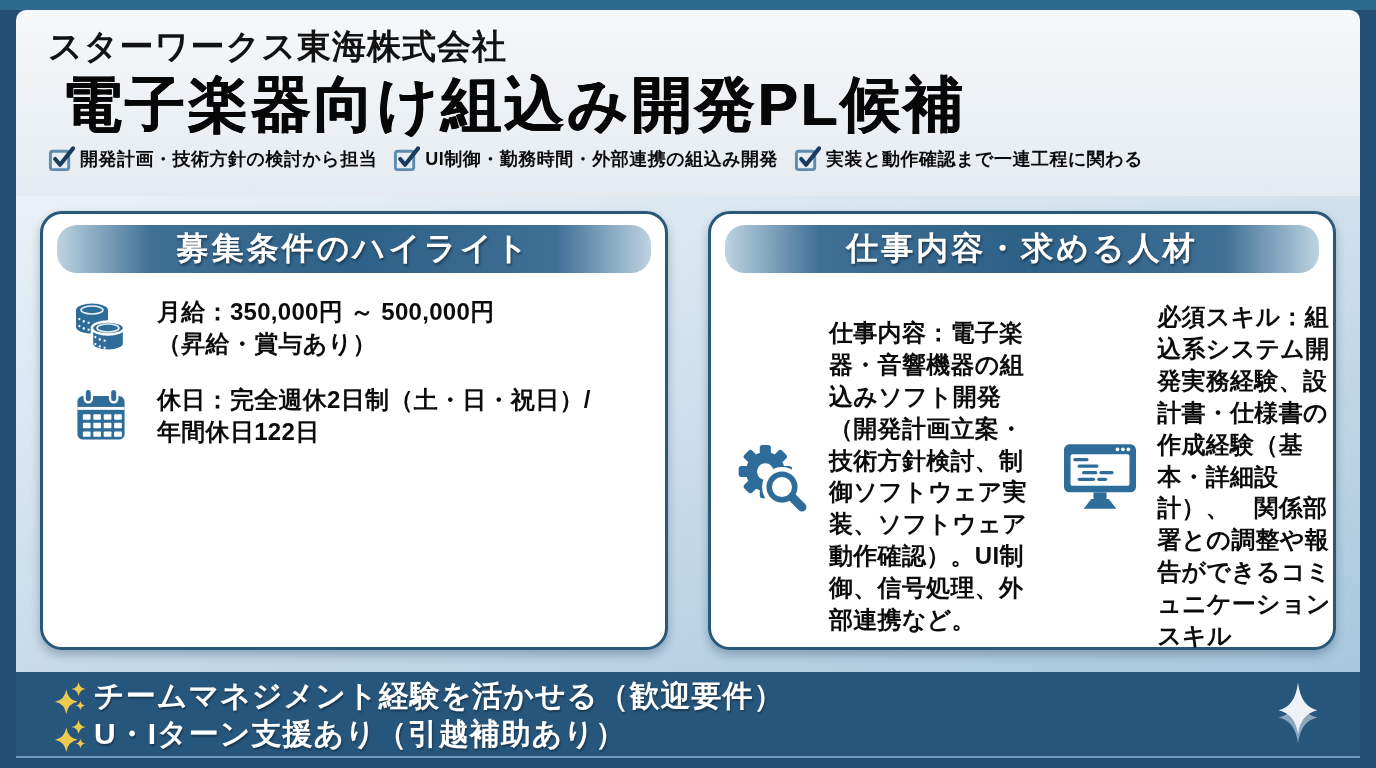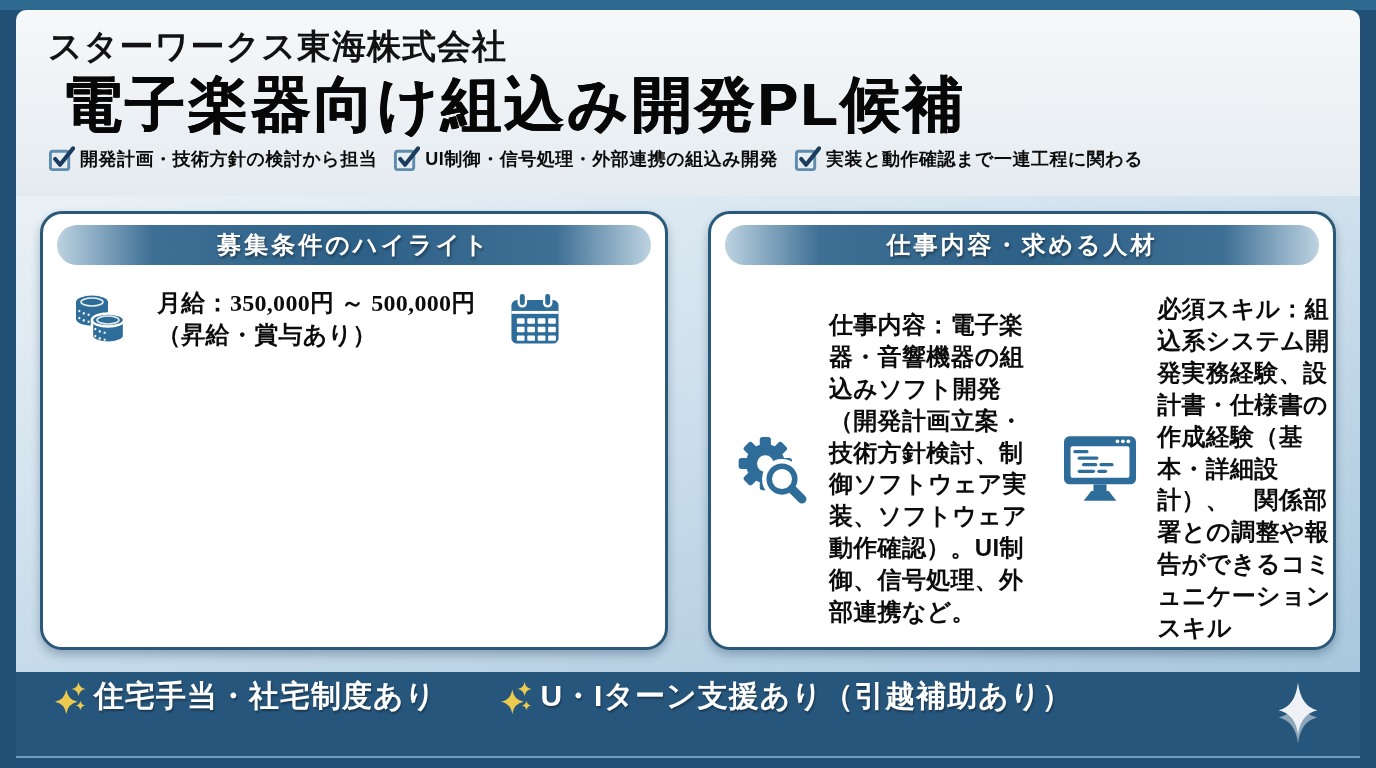--- a/index.html
+++ b/index.html
@@ -83,7 +83,7 @@
           <rect x="2.5" y="6.5" width="19" height="19" rx="2.5" fill="none" stroke="#5f8cae" stroke-width="3"></rect>
           <path d="M7.5 14.5 L12.5 20.5 L26 3.5" fill="none" stroke="#1b3c5e" stroke-width="4.2" stroke-linecap="round" stroke-linejoin="round"></path>
         </svg>
-        <span>UI制御・信号処理・外部連携の組込み開発</span>
+        <span>UI制御・勤務時間・外部連携の組込み開発</span>
       </div>
       <div class="check">
         <svg width="27" height="27" viewBox="0 0 28 28">

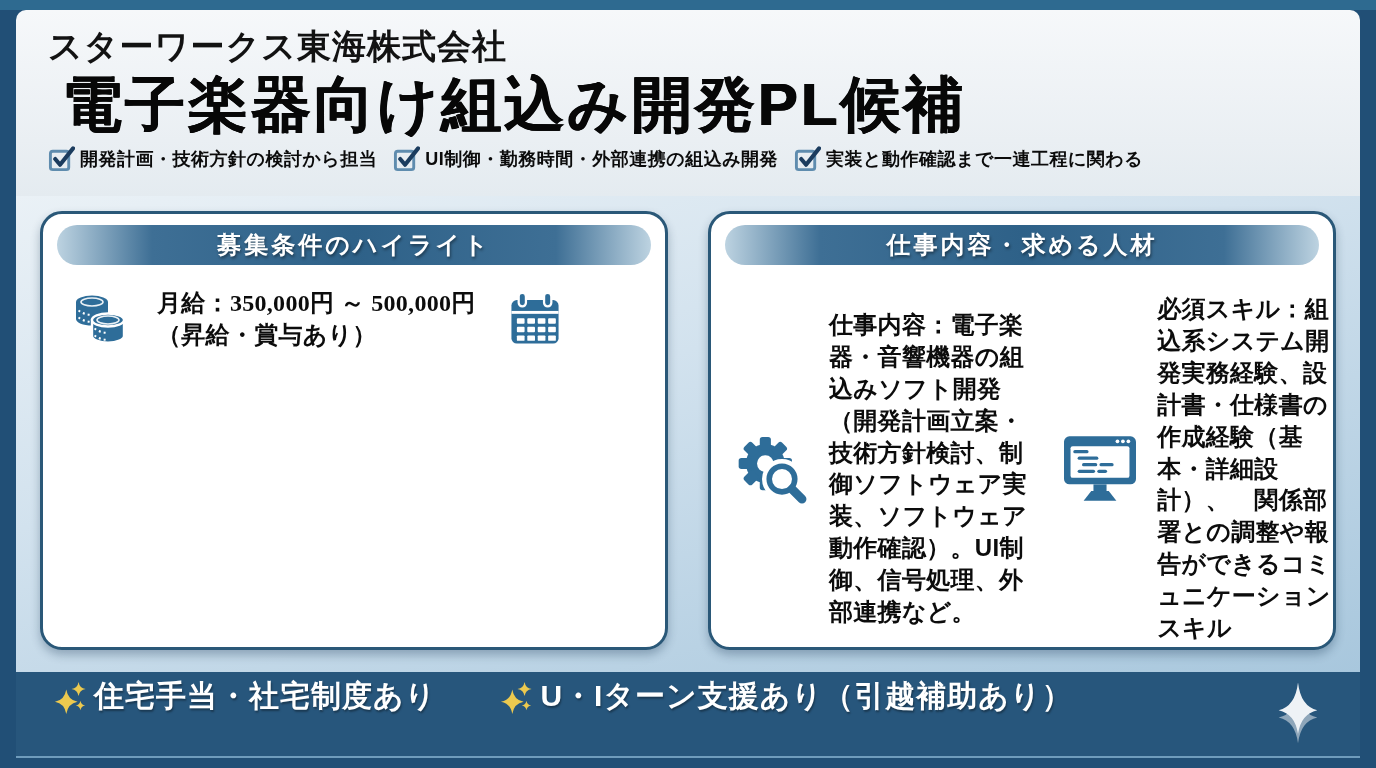--- a/index.html
+++ b/index.html
@@ -34,9 +34,9 @@
     padding:11px 14px 14px 14px; box-shadow:0 5px 10px rgba(17,48,77,.3); position:relative;
   }
   .card-head {
-    height:40px; border-radius:20px; display:flex; align-items:center; justify-content:center;
+    height:48px; border-radius:20px; display:flex; align-items:center; justify-content:center;
     background:linear-gradient(90deg,#bdd3e1 0%,#3e6f95 16%,#2e6188 50%,#3e6f95 84%,#bdd3e1 100%);
-    color:#ffffff; font-size:24px; font-weight:800; letter-spacing:3px;
+    color:#ffffff; font-size:32px; font-weight:800; letter-spacing:3px;
     text-shadow:1px 2px 3px rgba(0,0,0,.45);
   }
   .rows-left { display:flex; flex-direction:row; gap:25px; padding:23px 2px 0 10px;font-family:Liberation Serif, serif; }

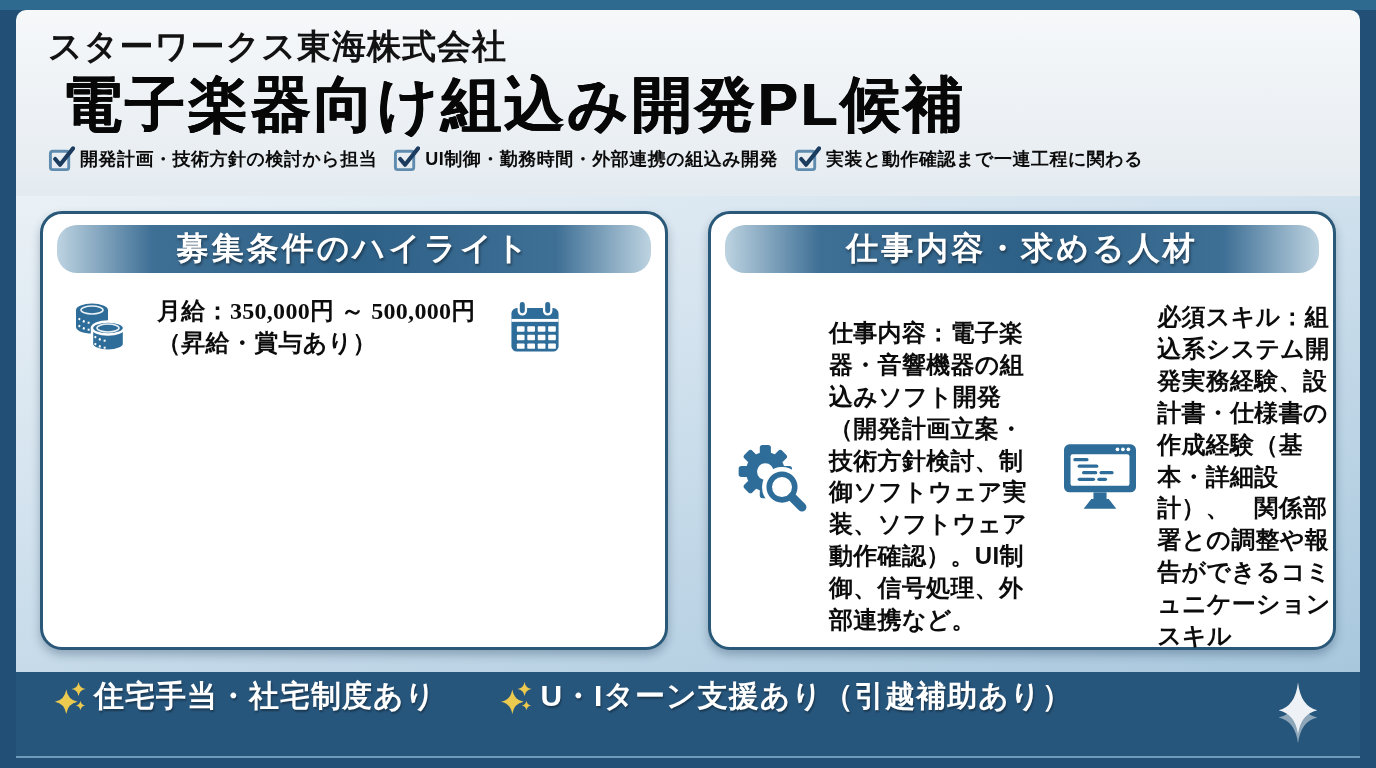--- a/index.html
+++ b/index.html
@@ -39,7 +39,7 @@
     color:#ffffff; font-size:32px; font-weight:800; letter-spacing:3px;
     text-shadow:1px 2px 3px rgba(0,0,0,.45);
   }
-  .rows-left { display:flex; flex-direction:row; gap:25px; padding:23px 2px 0 10px;font-family:Liberation Serif, serif; }
+  .rows-left { display:flex; flex-direction:column; gap:25px; padding:23px 2px 0 10px; }
   .row { display:flex; align-items:center; gap:22px; }
   .row-icon { flex:0 0 68px; display:flex; justify-content:center; }
   .row-text { font-size:24px; font-weight:800; color:#0c0c0c; line-height:1.32; letter-spacing:0.3px; white-space:pre-line; }

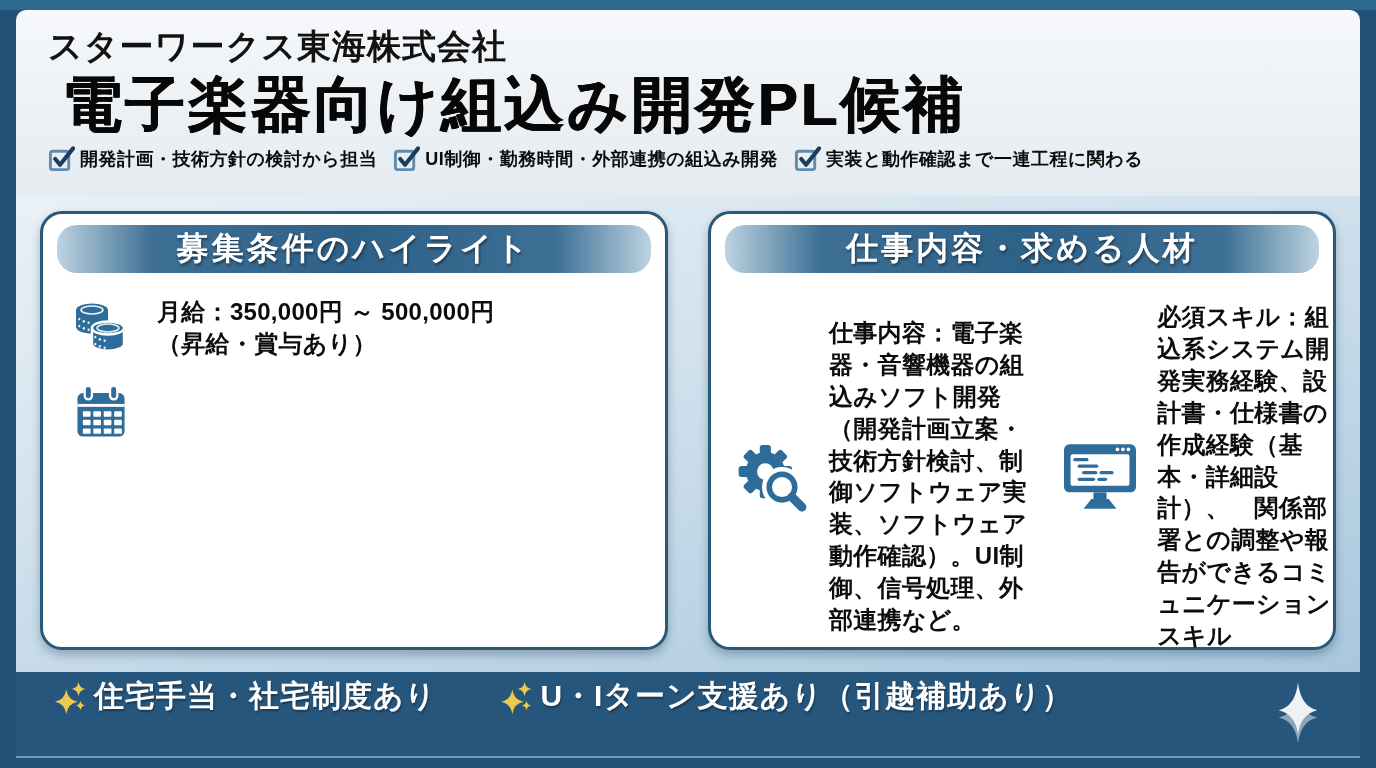--- a/index.html
+++ b/index.html
@@ -149,6 +149,8 @@
               </g>
             </svg>
           </span>
+          <span class="row-text">休日：完全週休2日制（土・日・祝日）/
+年間休日122日</span>
         </div>
 
       </div>

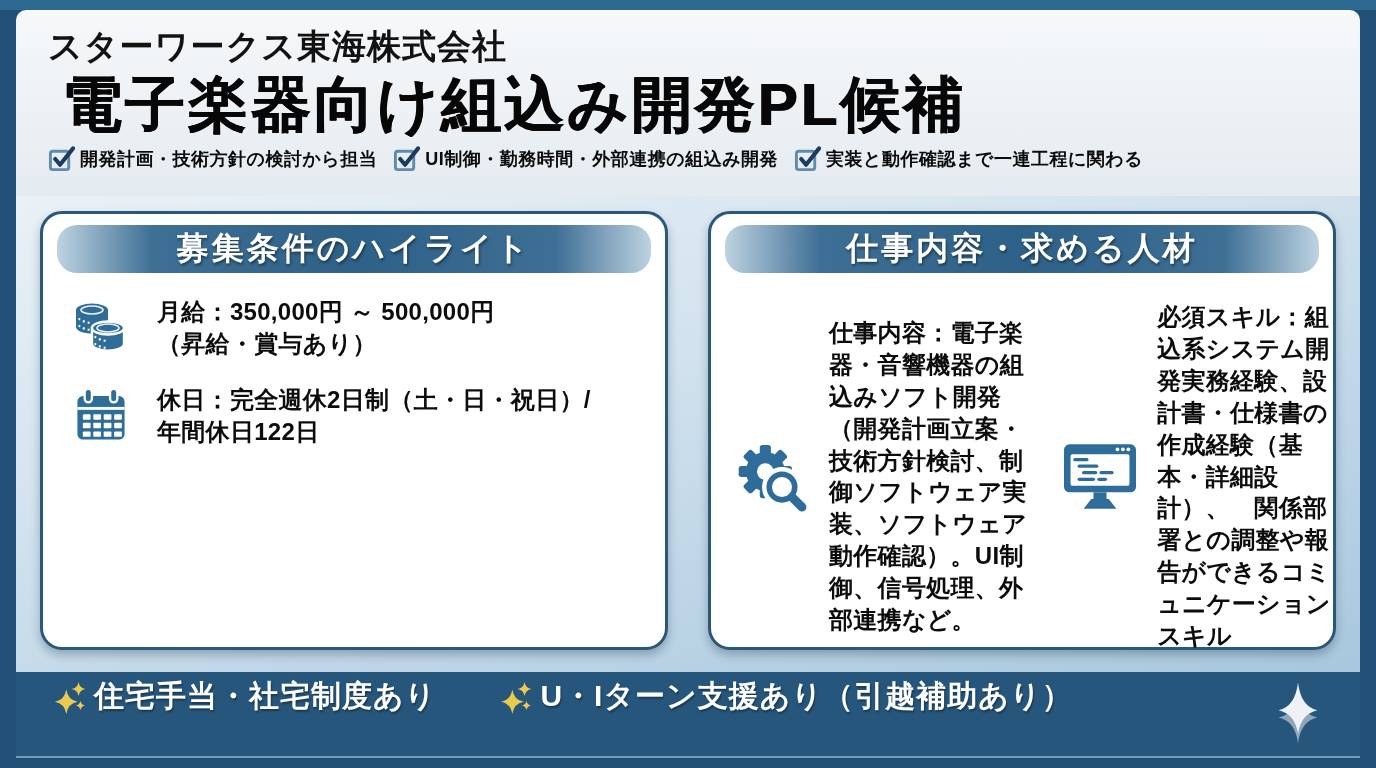--- a/index.html
+++ b/index.html
@@ -219,6 +219,16 @@
           <path d="M26 2 Q27 8.5 33.5 9.5 Q27 10.5 26 17 Q25 10.5 18.5 9.5 Q25 8.5 26 2 Z"></path>
           <path d="M28 22 Q28.7 26.3 33 27 Q28.7 27.7 28 32 Q27.3 27.7 23 27 Q27.3 26.3 28 22 Z"></path>
         </svg>
+        <span>チームマネジメント経験を活かせる（歓迎要件）</span>
+      </span>
+    </div>
+    <div class="f-line">
+      <span class="f-item">
+        <svg width="34" height="34" viewBox="0 0 36 36" fill="#ecc94f">
+          <path d="M13 10 Q14.8 21.2 25 23 Q14.8 24.8 13 36 Q11.2 24.8 1 23 Q11.2 21.2 13 10 Z"></path>
+          <path d="M26 2 Q27 8.5 33.5 9.5 Q27 10.5 26 17 Q25 10.5 18.5 9.5 Q25 8.5 26 2 Z"></path>
+          <path d="M28 22 Q28.7 26.3 33 27 Q28.7 27.7 28 32 Q27.3 27.7 23 27 Q27.3 26.3 28 22 Z"></path>
+        </svg>
         <span>住宅手当・社宅制度あり</span>
       </span>
       <span class="f-item">

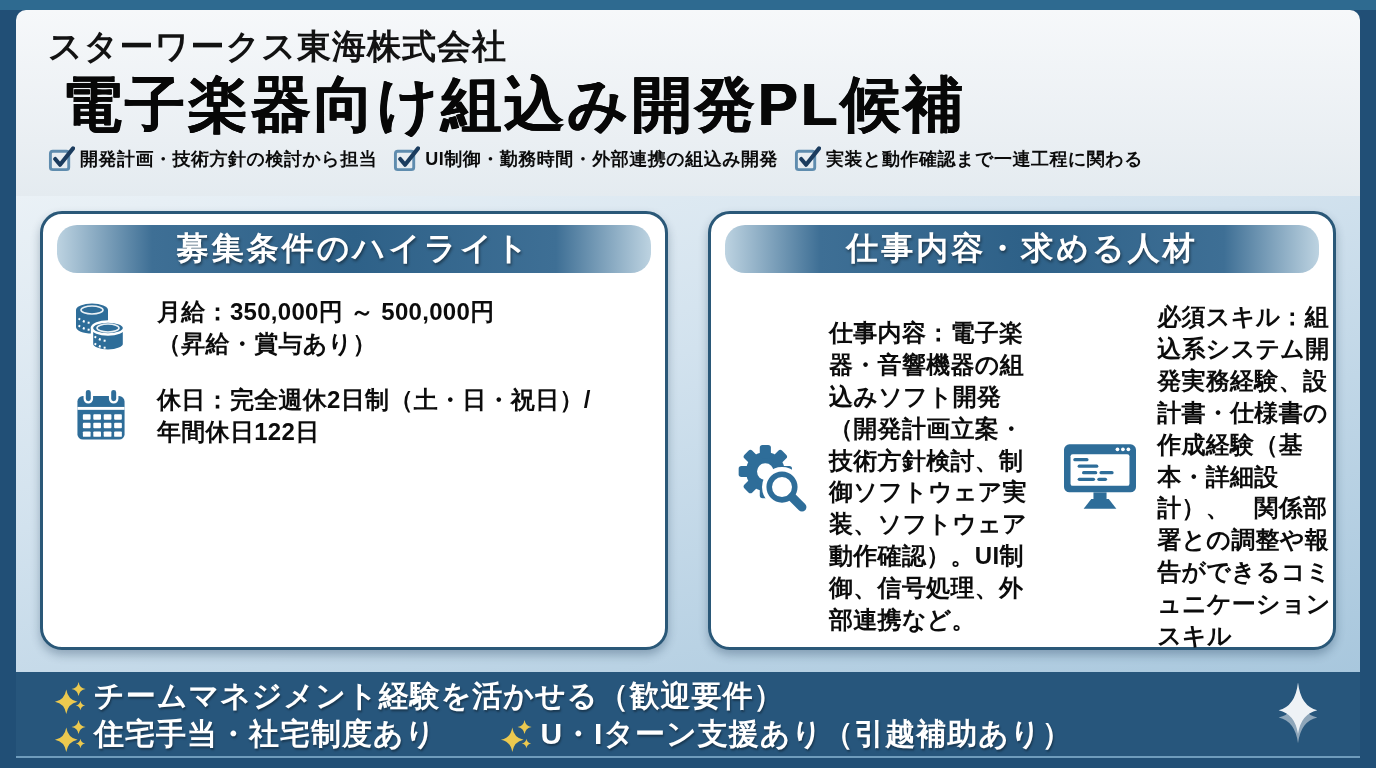--- a/index.html
+++ b/index.html
@@ -229,14 +229,6 @@
           <path d="M26 2 Q27 8.5 33.5 9.5 Q27 10.5 26 17 Q25 10.5 18.5 9.5 Q25 8.5 26 2 Z"></path>
           <path d="M28 22 Q28.7 26.3 33 27 Q28.7 27.7 28 32 Q27.3 27.7 23 27 Q27.3 26.3 28 22 Z"></path>
         </svg>
-        <span>住宅手当・社宅制度あり</span>
-      </span>
-      <span class="f-item">
-        <svg width="34" height="34" viewBox="0 0 36 36" fill="#ecc94f">
-          <path d="M13 10 Q14.8 21.2 25 23 Q14.8 24.8 13 36 Q11.2 24.8 1 23 Q11.2 21.2 13 10 Z"></path>
-          <path d="M26 2 Q27 8.5 33.5 9.5 Q27 10.5 26 17 Q25 10.5 18.5 9.5 Q25 8.5 26 2 Z"></path>
-          <path d="M28 22 Q28.7 26.3 33 27 Q28.7 27.7 28 32 Q27.3 27.7 23 27 Q27.3 26.3 28 22 Z"></path>
-        </svg>
         <span>U・Iターン支援あり（引越補助あり）</span>
       </span>
     </div>

